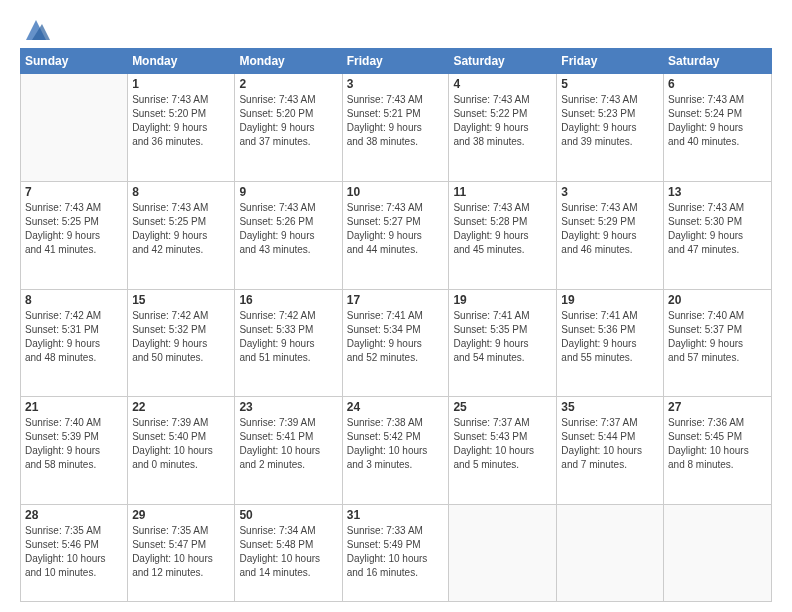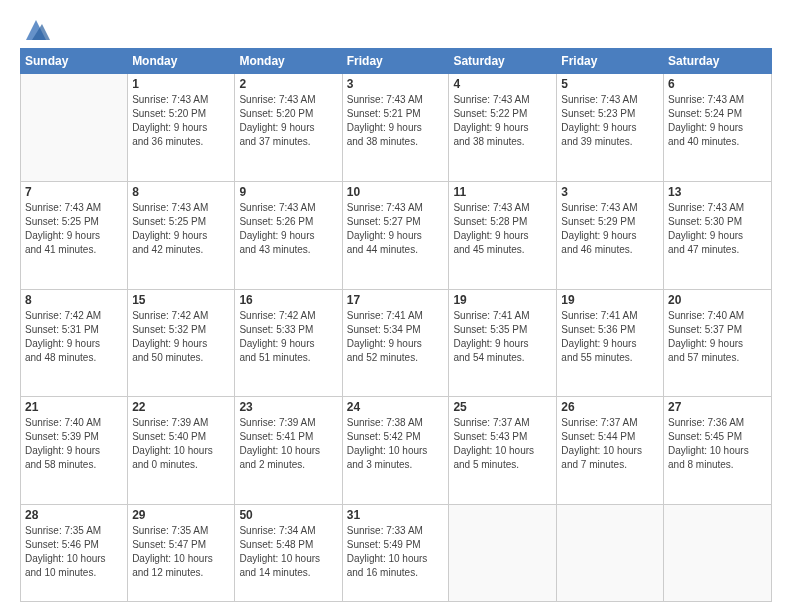--- a/index.html
+++ b/index.html
@@ -242,7 +242,7 @@
             <div class="day-info">Sunrise: 7:37 AM<br>Sunset: 5:43 PM<br>Daylight: 10 hours<br>and 5 minutes.</div>
           </td>
           <td>
-            <span class="day-number">26</span>
+            <span class="day-number">35</span>
             <div class="day-info">Sunrise: 7:37 AM<br>Sunset: 5:44 PM<br>Daylight: 10 hours<br>and 7 minutes.</div>
           </td>
           <td>

